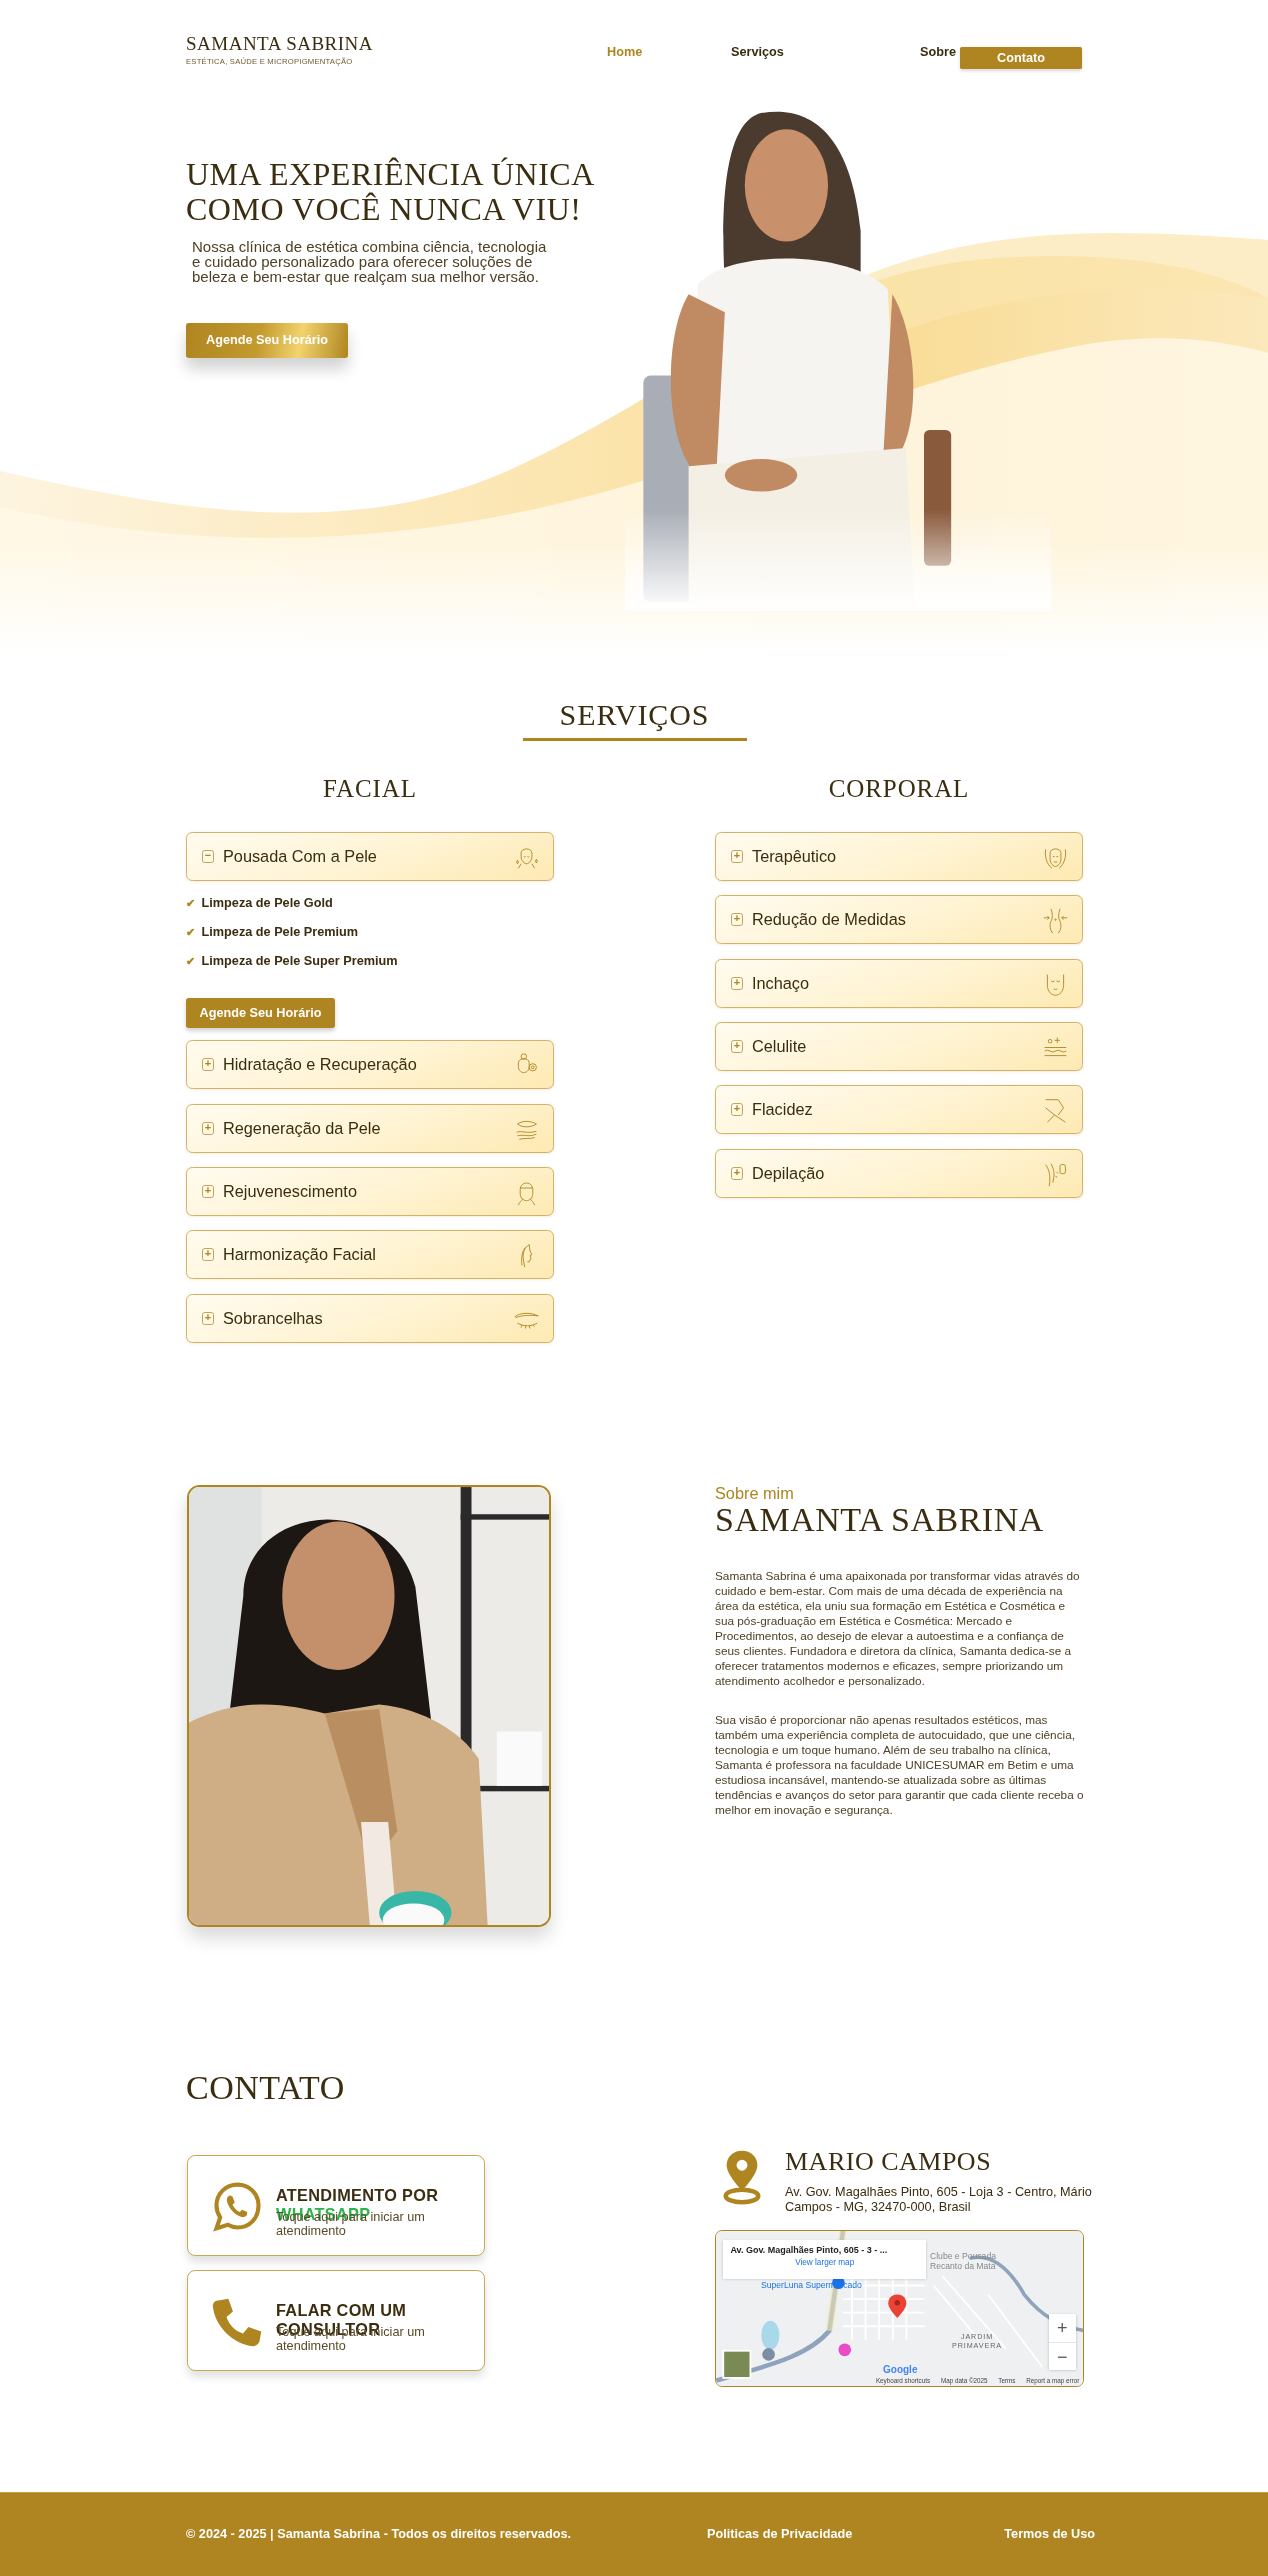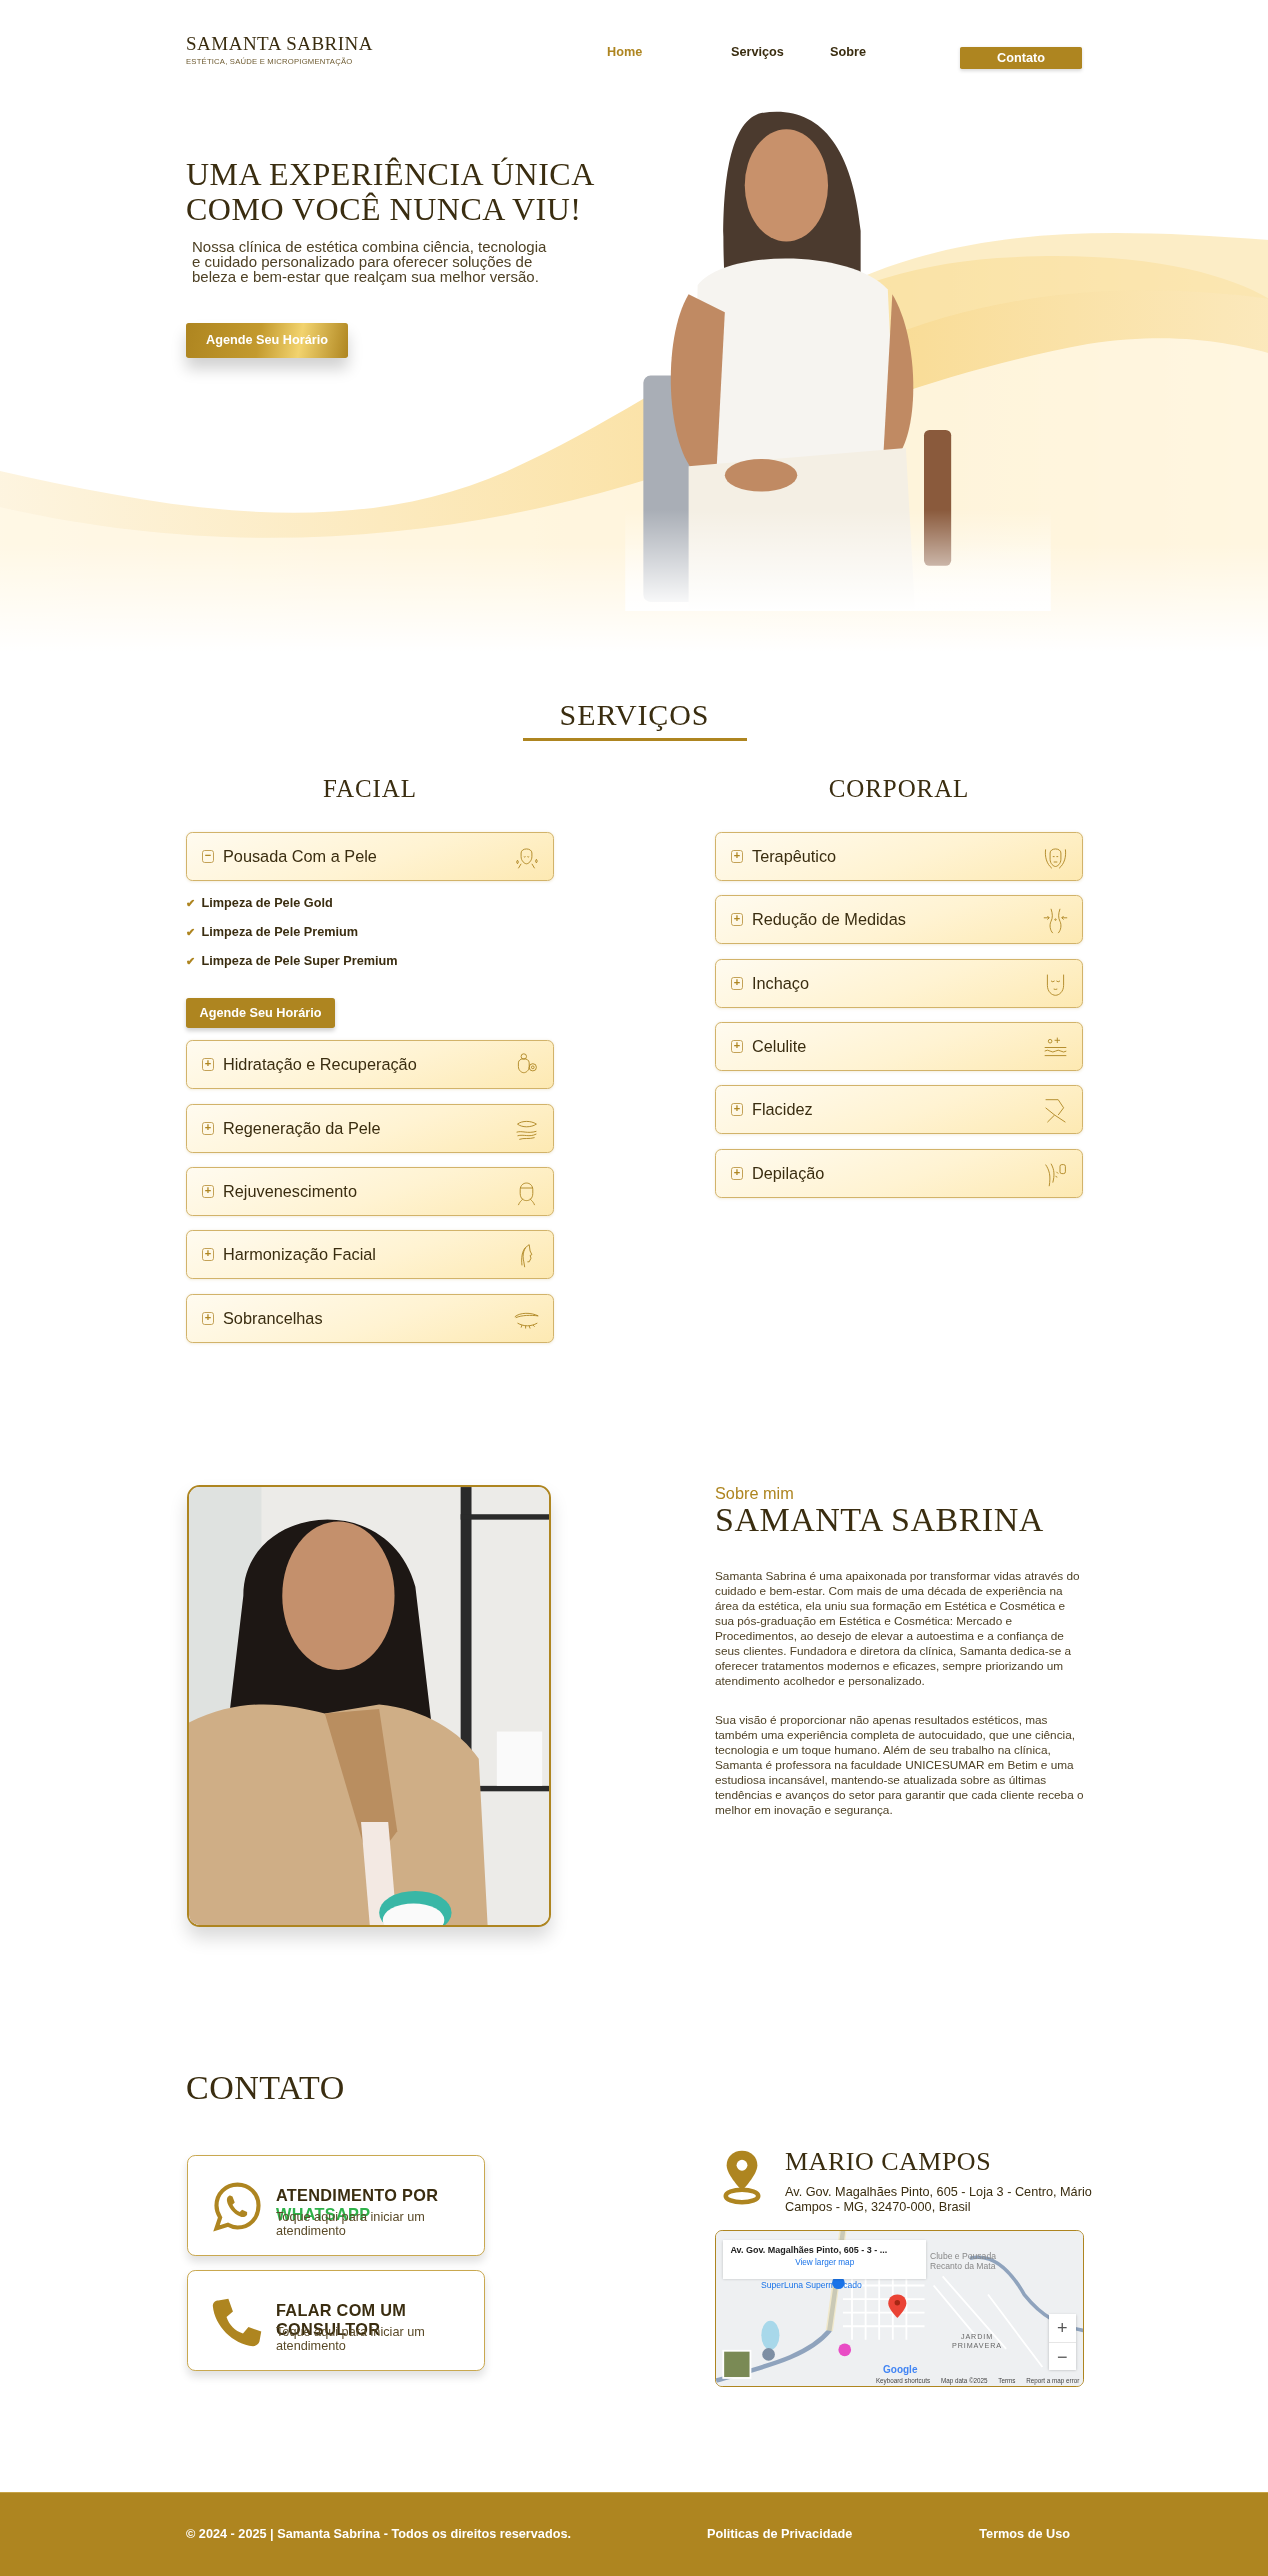--- a/index.html
+++ b/index.html
@@ -123,7 +123,7 @@
   </div>
   <div class="nav active" style="left:607px;">Home</div>
   <div class="nav" style="left:731px;">Serviços</div>
-  <div class="nav" style="left:830px;">Sobre</div>
+  <div class="nav" style="left:920px;">Sobre</div>
   <div class="nav-contact">Contato</div>
 </div>
 

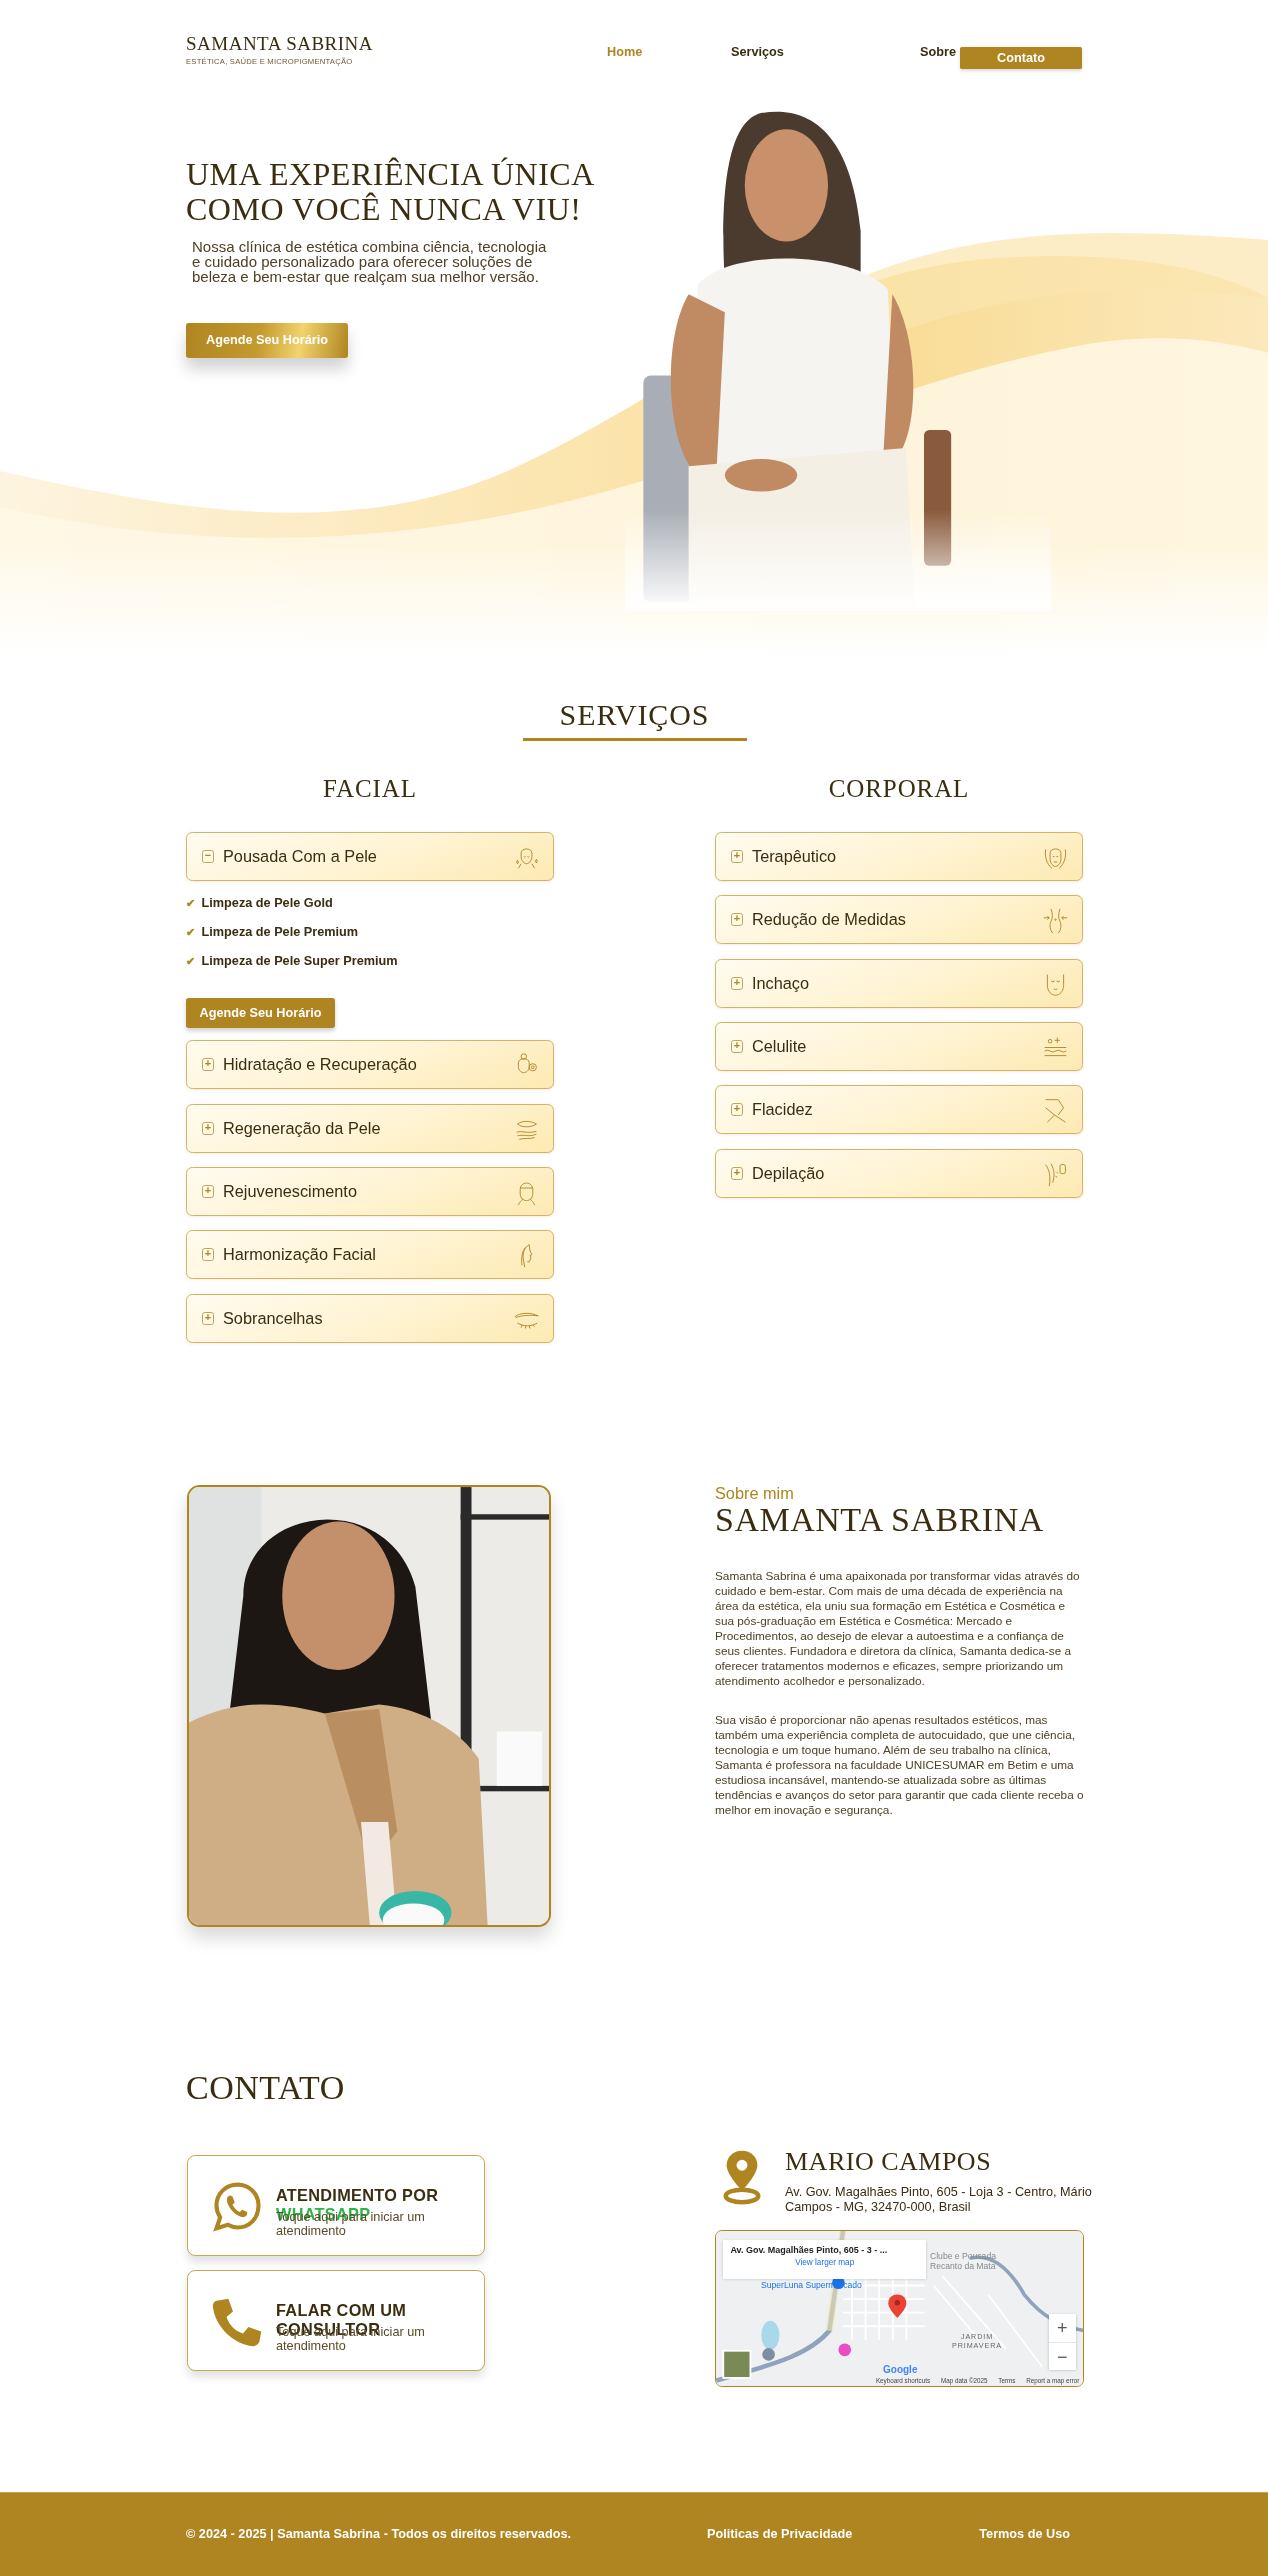--- a/index.html
+++ b/index.html
@@ -341,7 +341,7 @@
 <div class="footer">
   <div class="footer-item" style="left:186px;">© 2024 - 2025 | Samanta Sabrina - Todos os direitos reservados.</div>
   <div class="footer-item" style="left:707px;">Politicas de Privacidade</div>
-  <div class="footer-item" style="right:199px;text-align:center;">Termos de Uso</div>
+  <div class="footer-item" style="right:174px;text-align:center;">Termos de Uso</div>
 </div>
 
 

